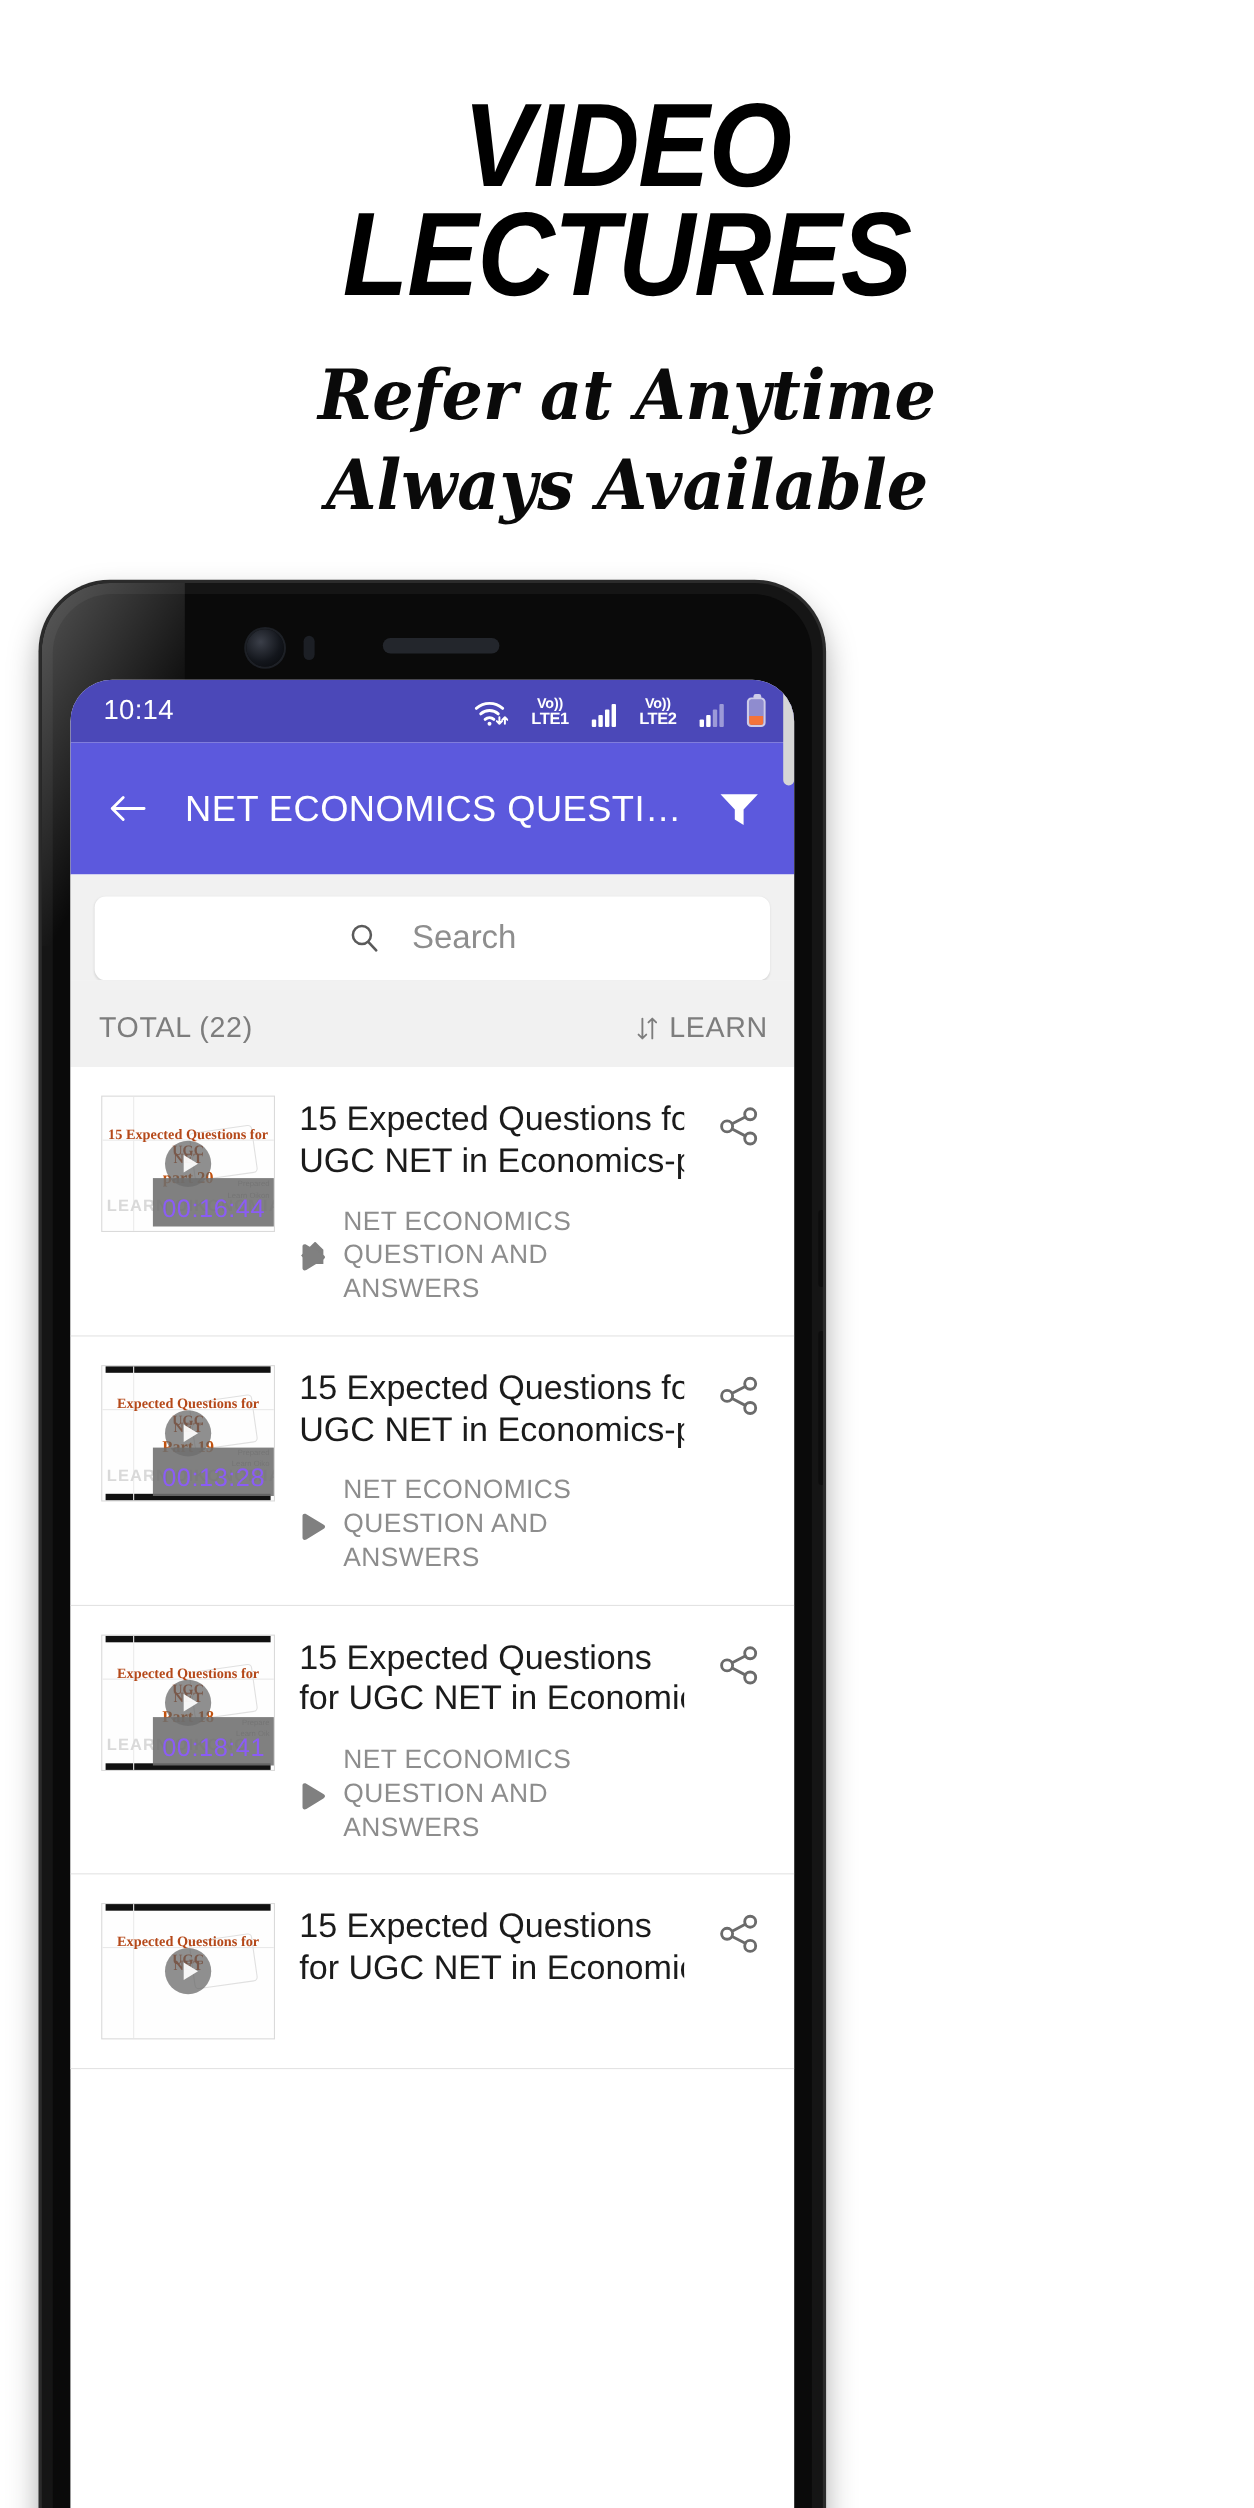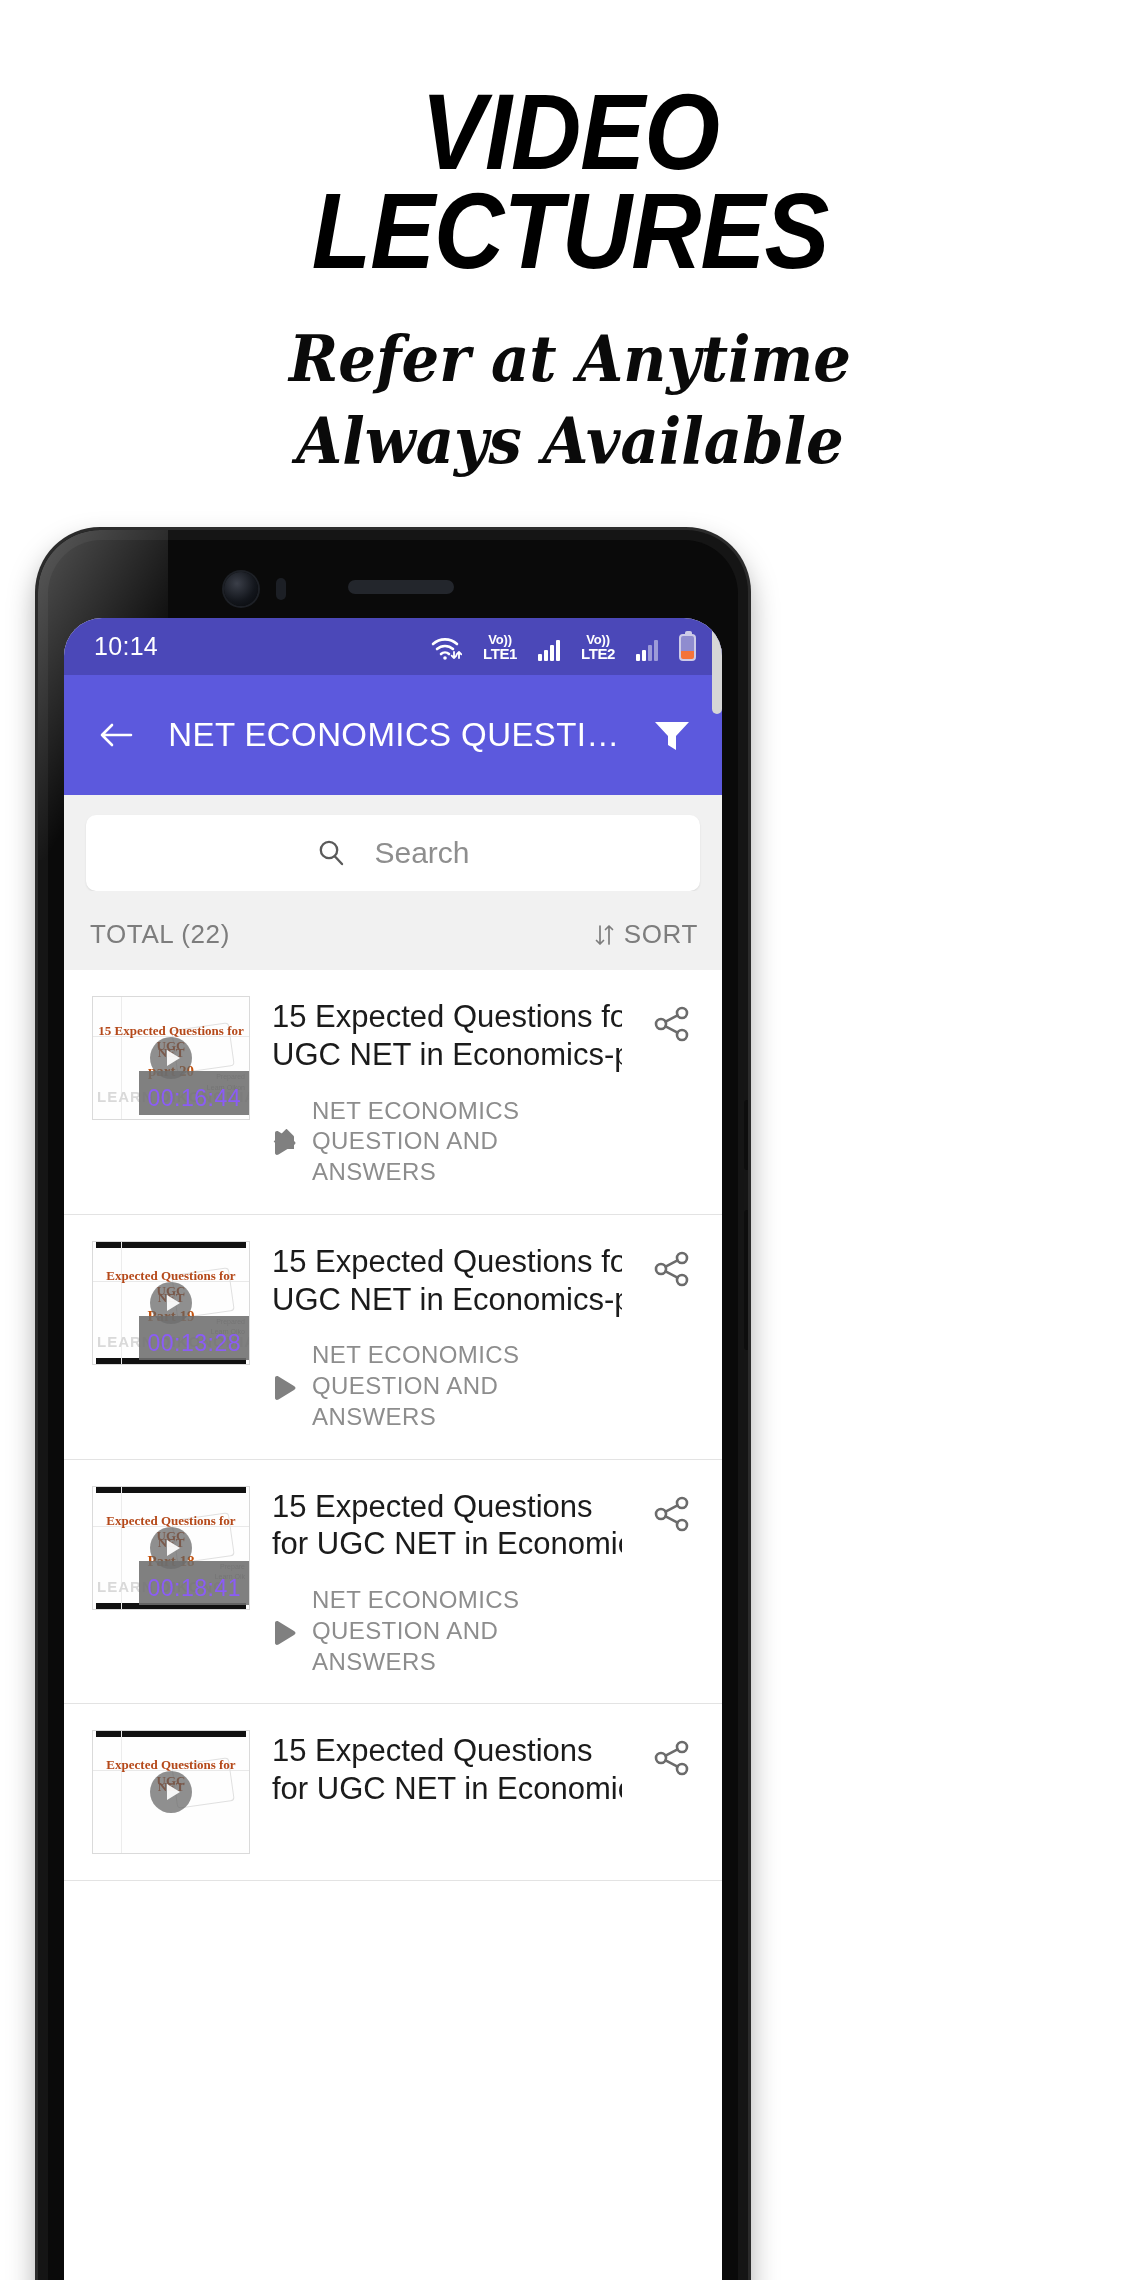--- a/index.html
+++ b/index.html
@@ -332,7 +332,7 @@
             <path d="M6 3 V21 M2.5 17.5 L6 21 L9.5 17.5" stroke="#7d7d7d" stroke-width="1.7" fill="none" stroke-linecap="round" stroke-linejoin="round"></path>
             <path d="M15 21 V3 M11.5 6.5 L15 3 L18.5 6.5" stroke="#7d7d7d" stroke-width="1.7" fill="none" stroke-linecap="round" stroke-linejoin="round"></path>
           </svg>
-          <span>SORT</span>
+          <span>LEARN</span>
         </span>
       </div>
 

